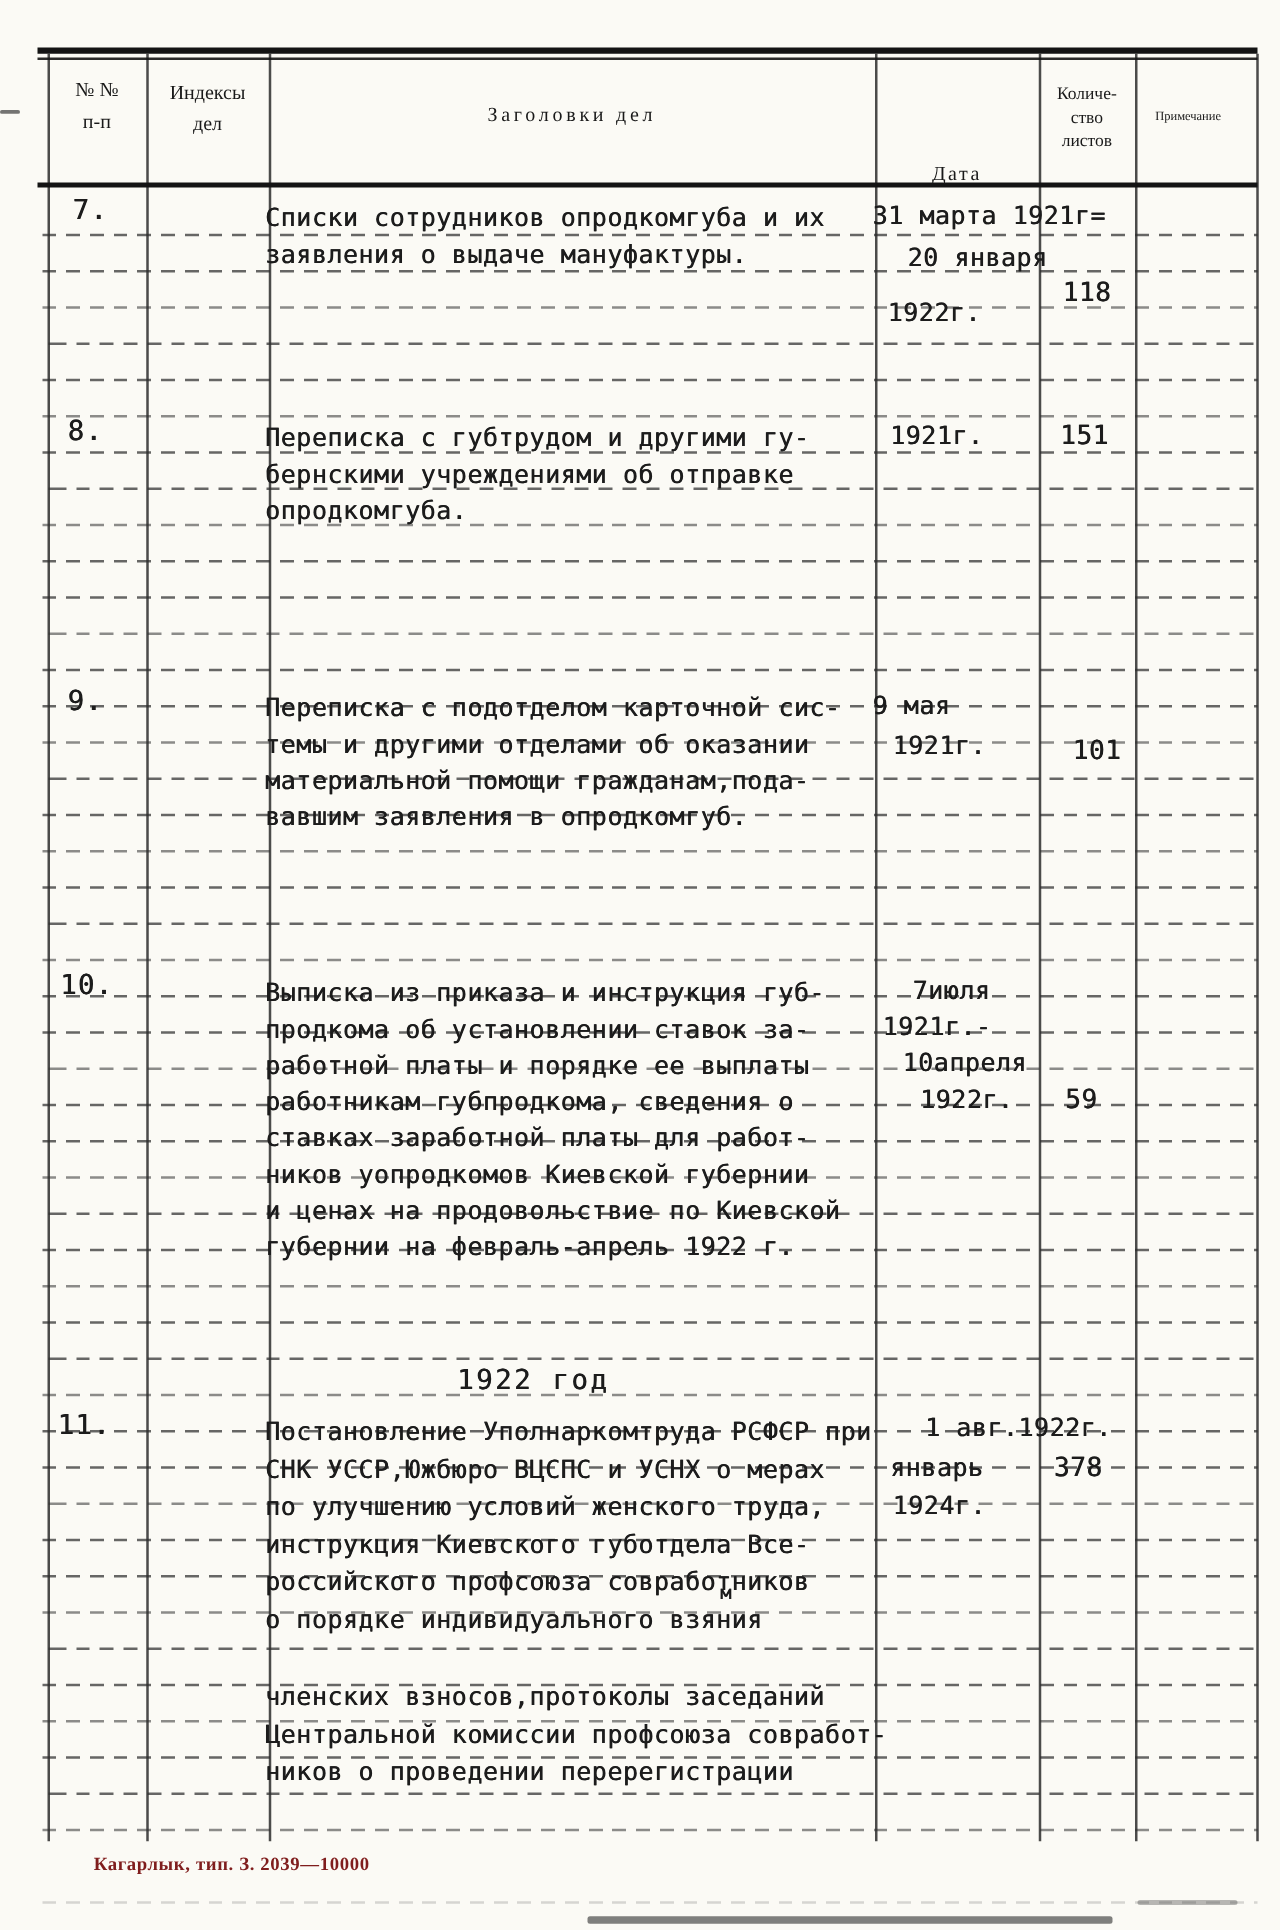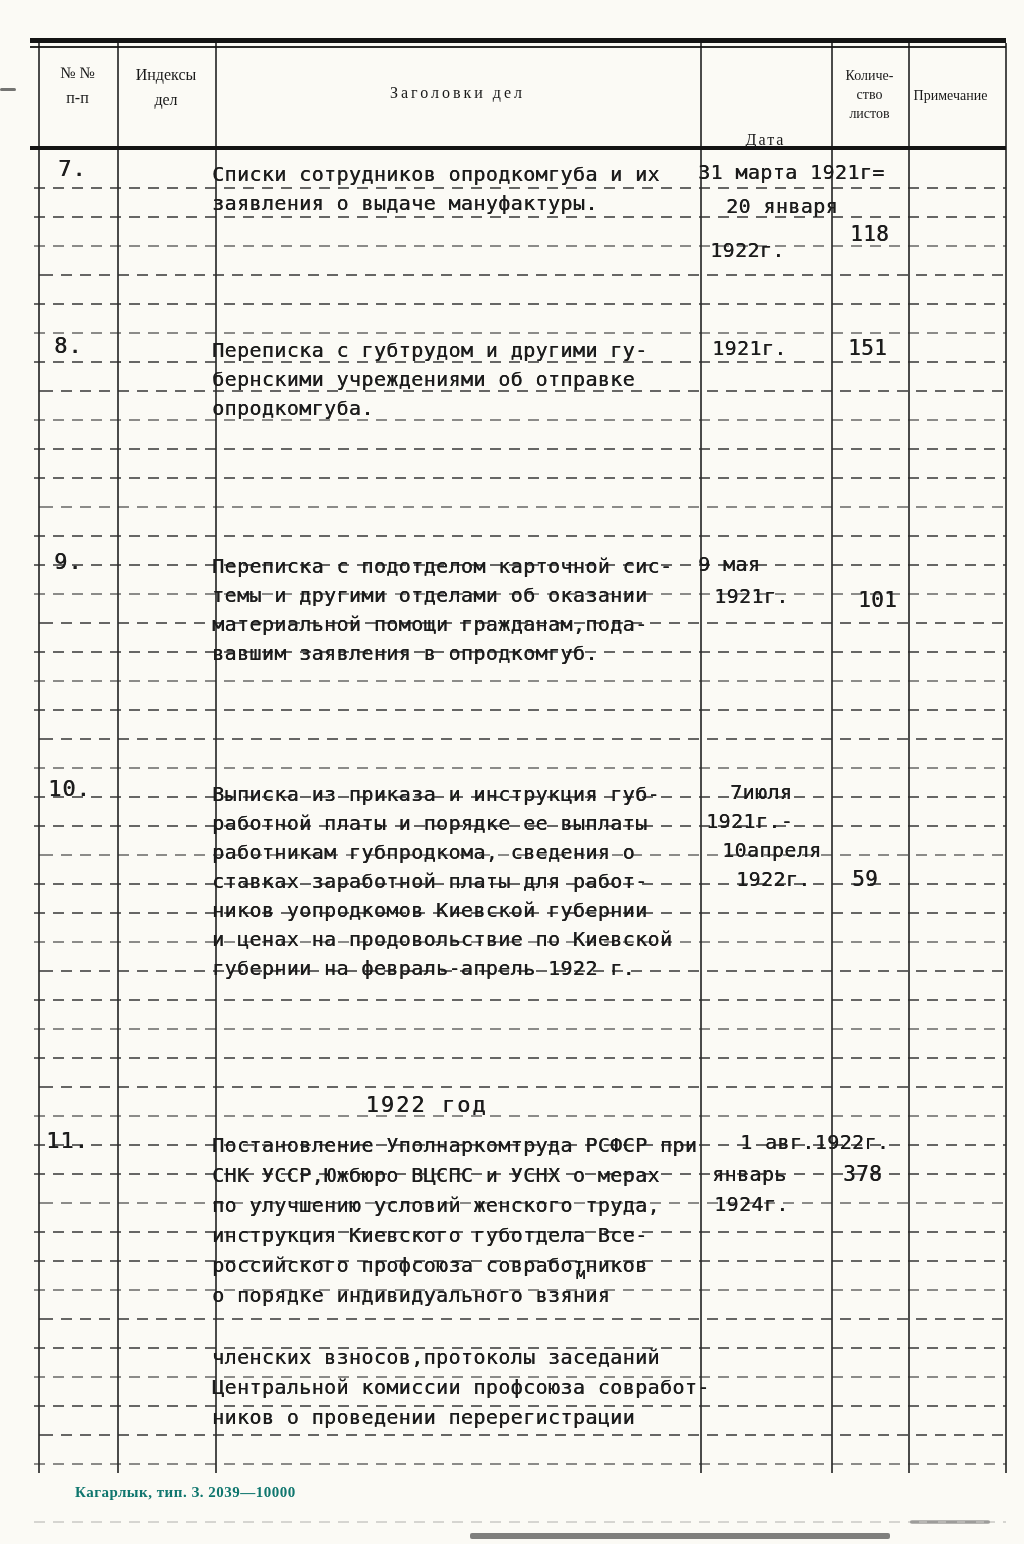--- a/index.html
+++ b/index.html
@@ -133,7 +133,7 @@
     <div class="hl">ство</div>
     <div class="hl">листов</div>
   </div>
-  <div class="hdr" style="left:908px;top:88px;width:85px;font-size:14px;">Примечание</div>
+  <div class="hdr" style="left:908px;top:88px;width:85px;font-size:10px;">Примечание</div>
 
   <div class="entry" style="top:160px;">
     <div class="num" style="left:58px;top:-4px;">7.</div>

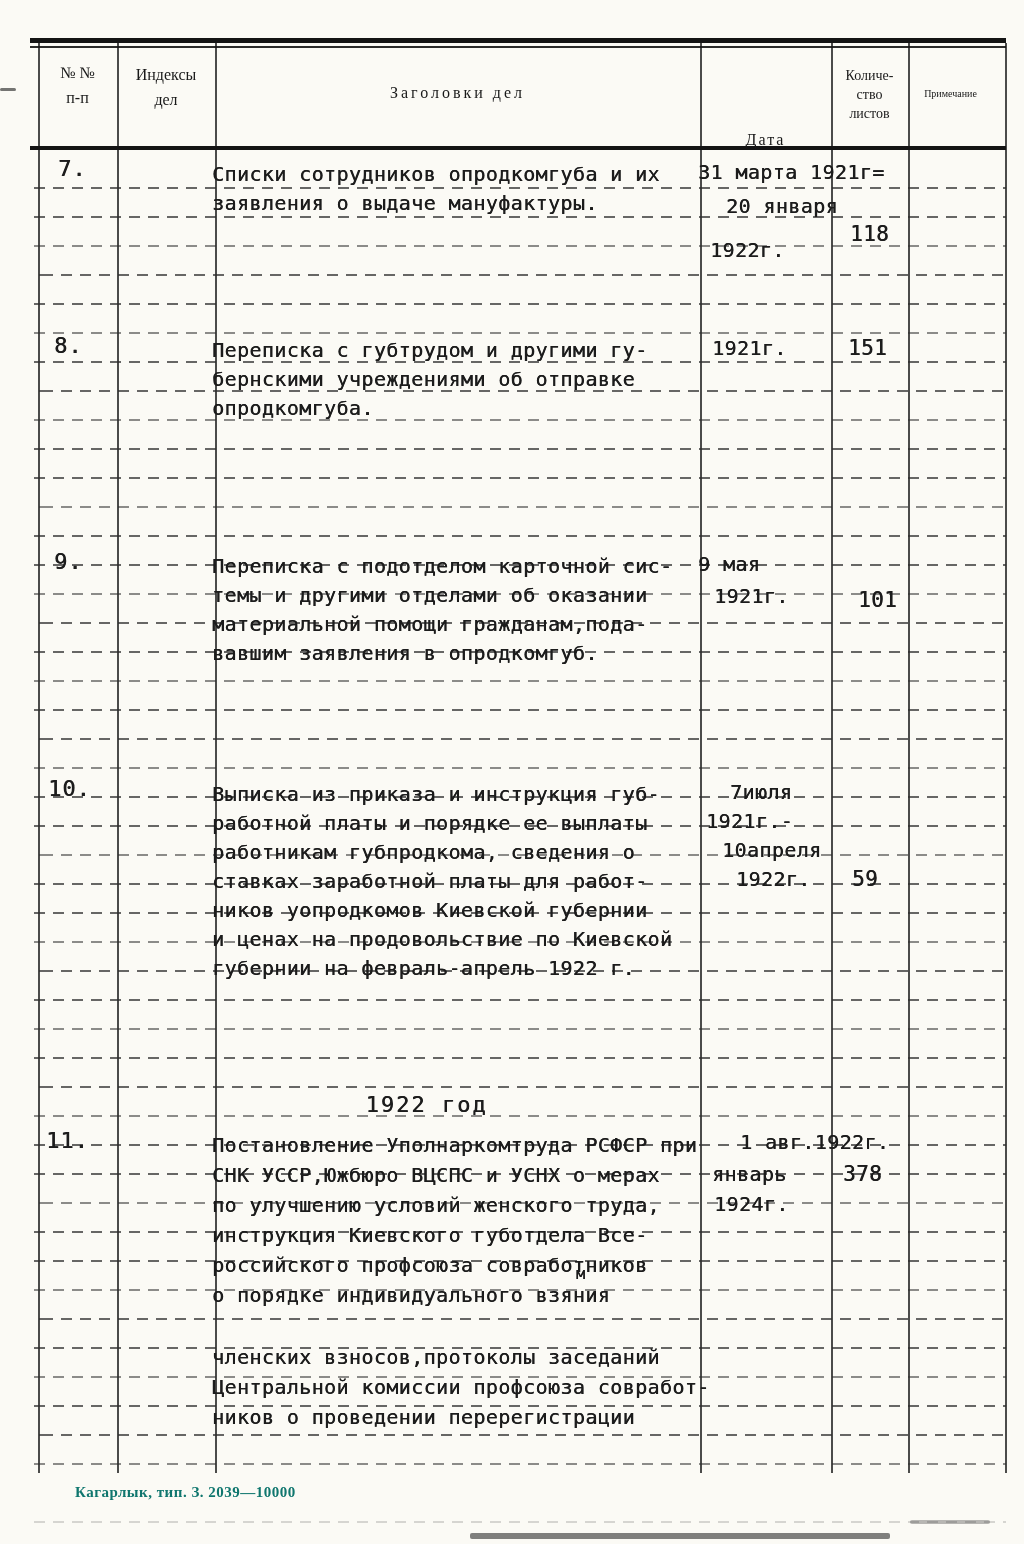--- a/index.html
+++ b/index.html
@@ -175,6 +175,7 @@
     <div class="num" style="left:48px;top:-4px;">10.</div>
     <div class="lines">
       <div class="tl">Выписка из приказа и инструкция губ-</div>
+      <div class="tl">продкома об установлении ставок за-</div>
       <div class="tl">работной платы и порядке ее выплаты</div>
       <div class="tl">работникам губпродкома, сведения о</div>
       <div class="tl">ставках заработной платы для работ-</div>

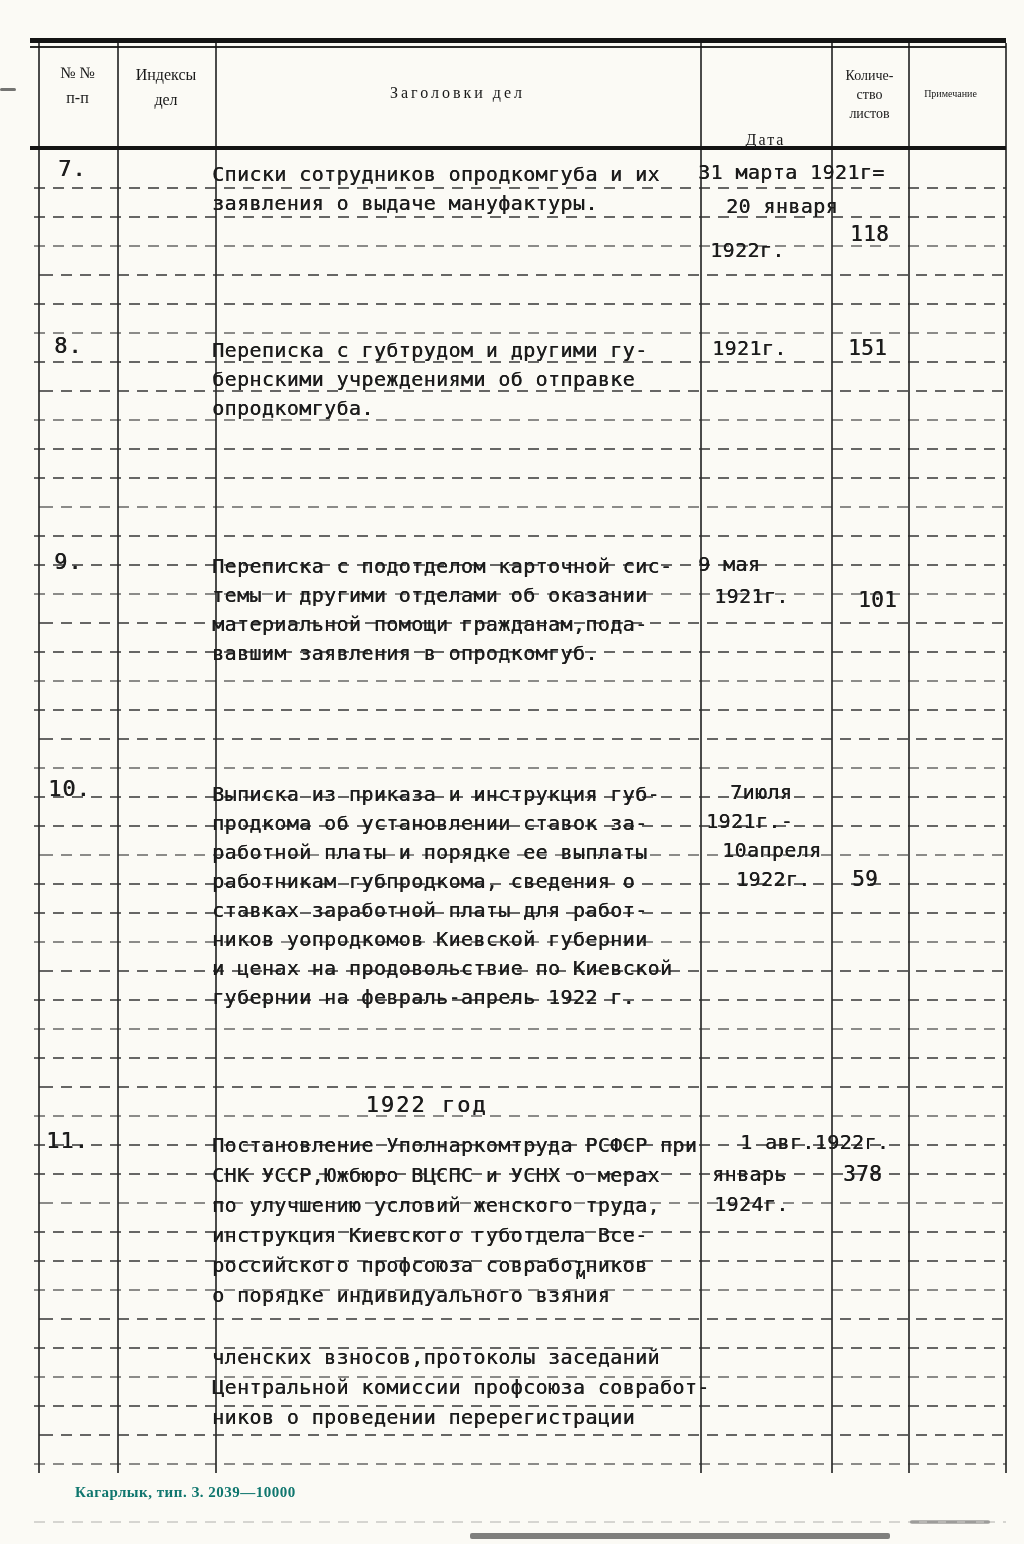--- a/index.html
+++ b/index.html
@@ -48,7 +48,7 @@
   .footer-note {
     position:absolute; left:75px; top:1484px; z-index:3;
     font-family:"Liberation Serif","DejaVu Serif",serif;
-    font-weight:bold; font-size:15px; letter-spacing:.5px; color:#0f766e;
+    font-weight:bold; font-size:15px; letter-spacing:.5px; color:#7f1d1d;
   }
   .artifact { position:absolute; background:#1a1a1a; z-index:2; border-radius:2px; }
 </style>

